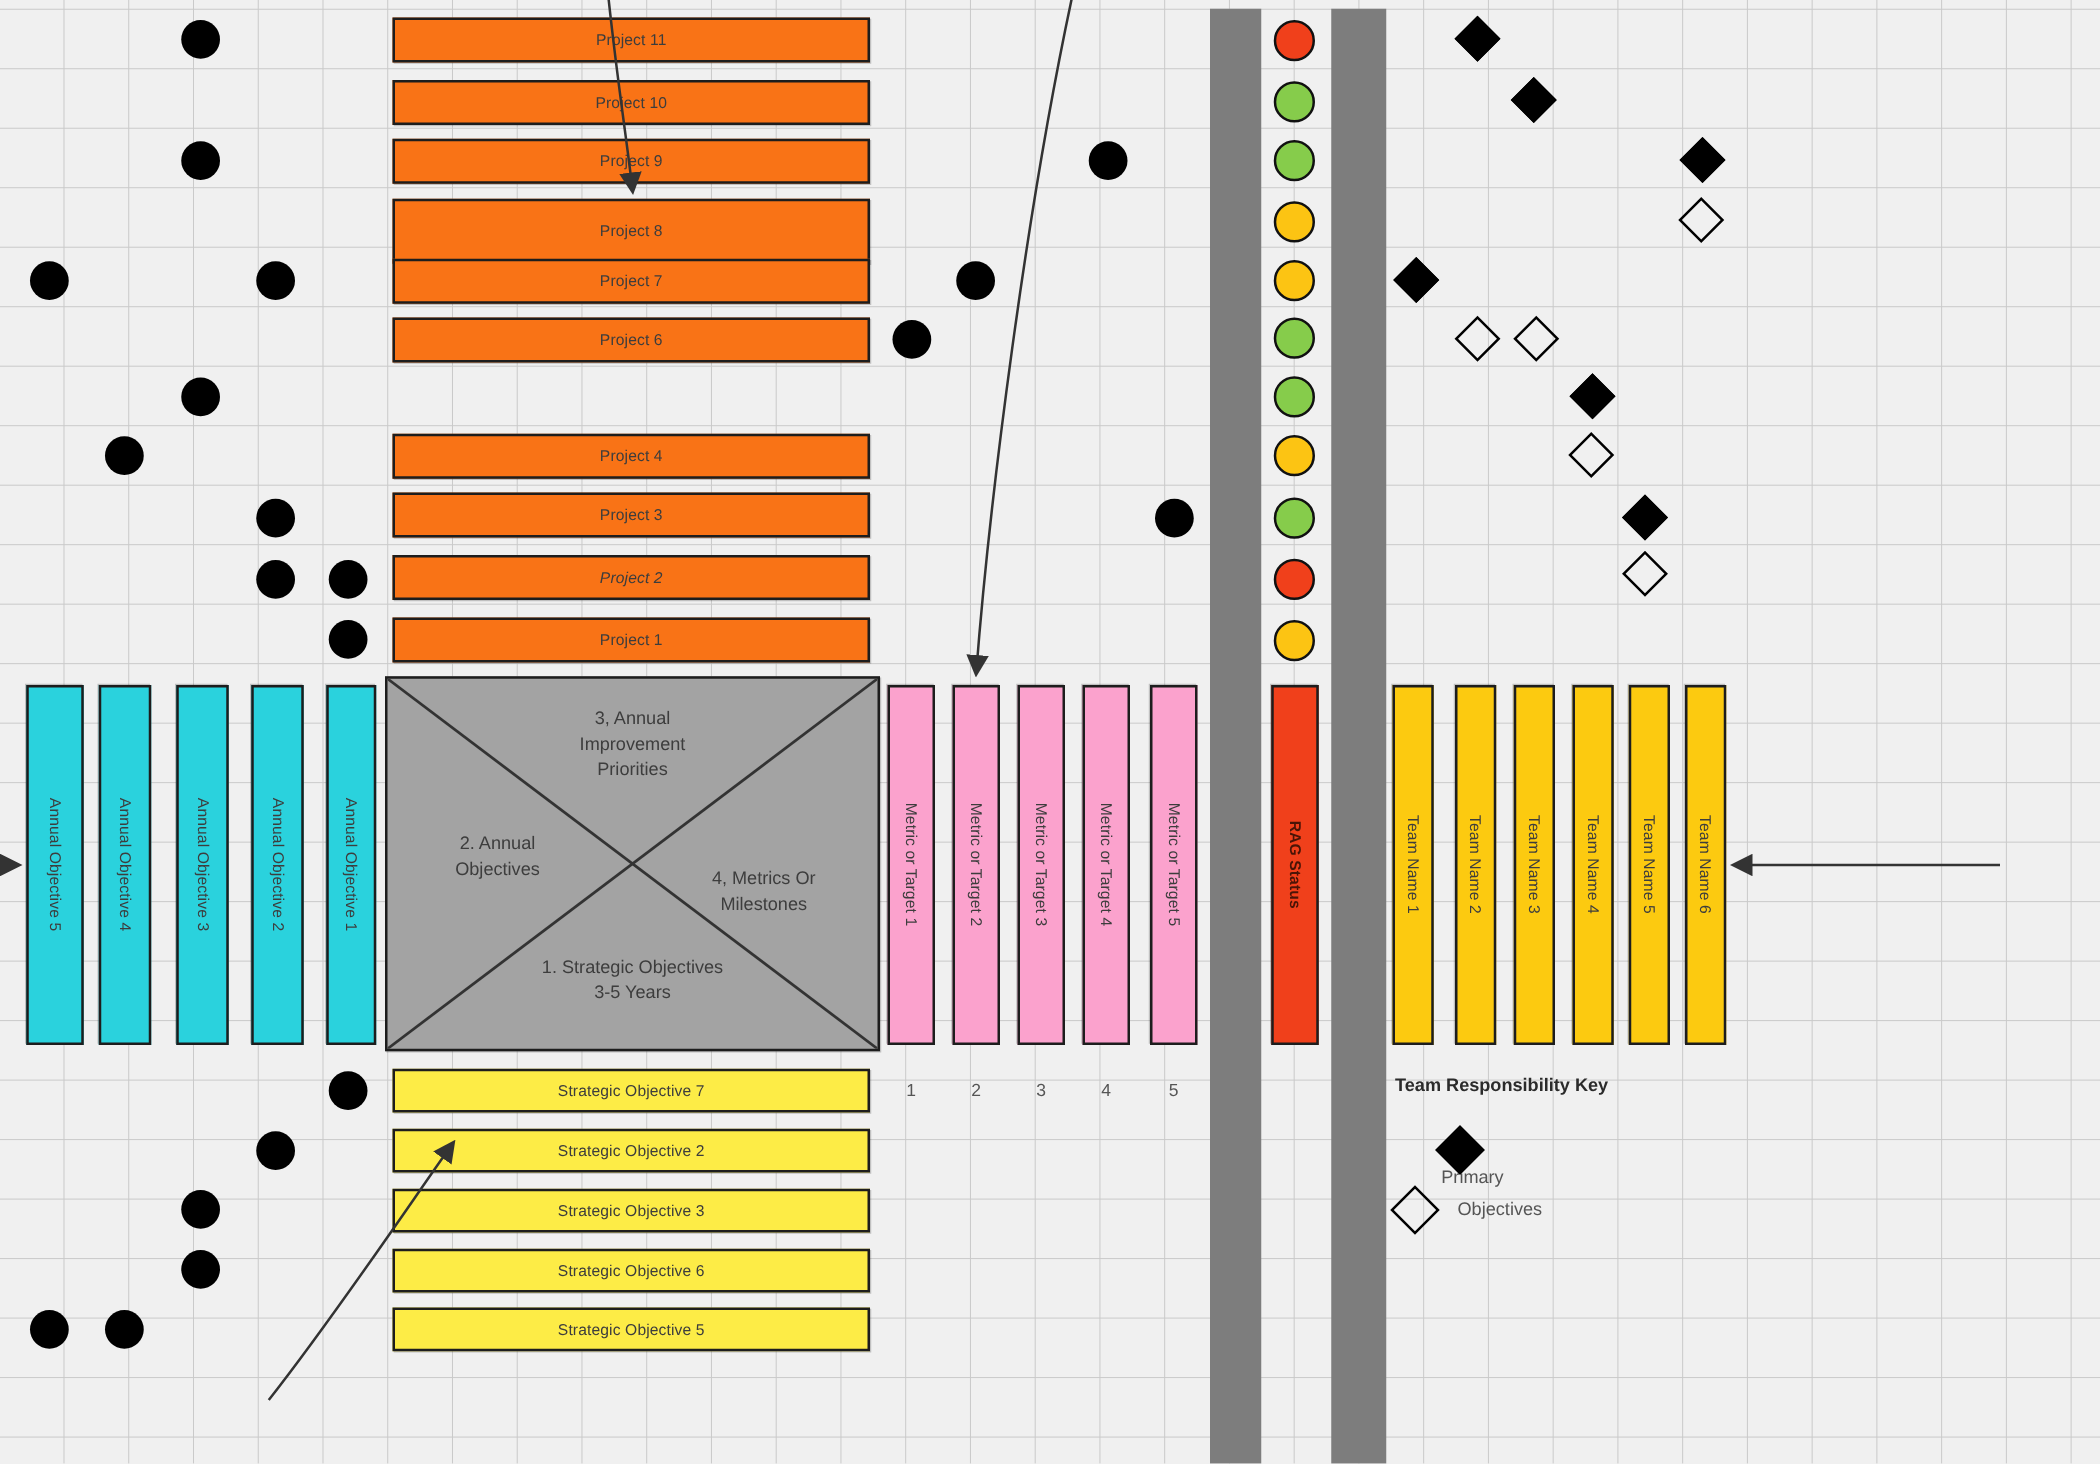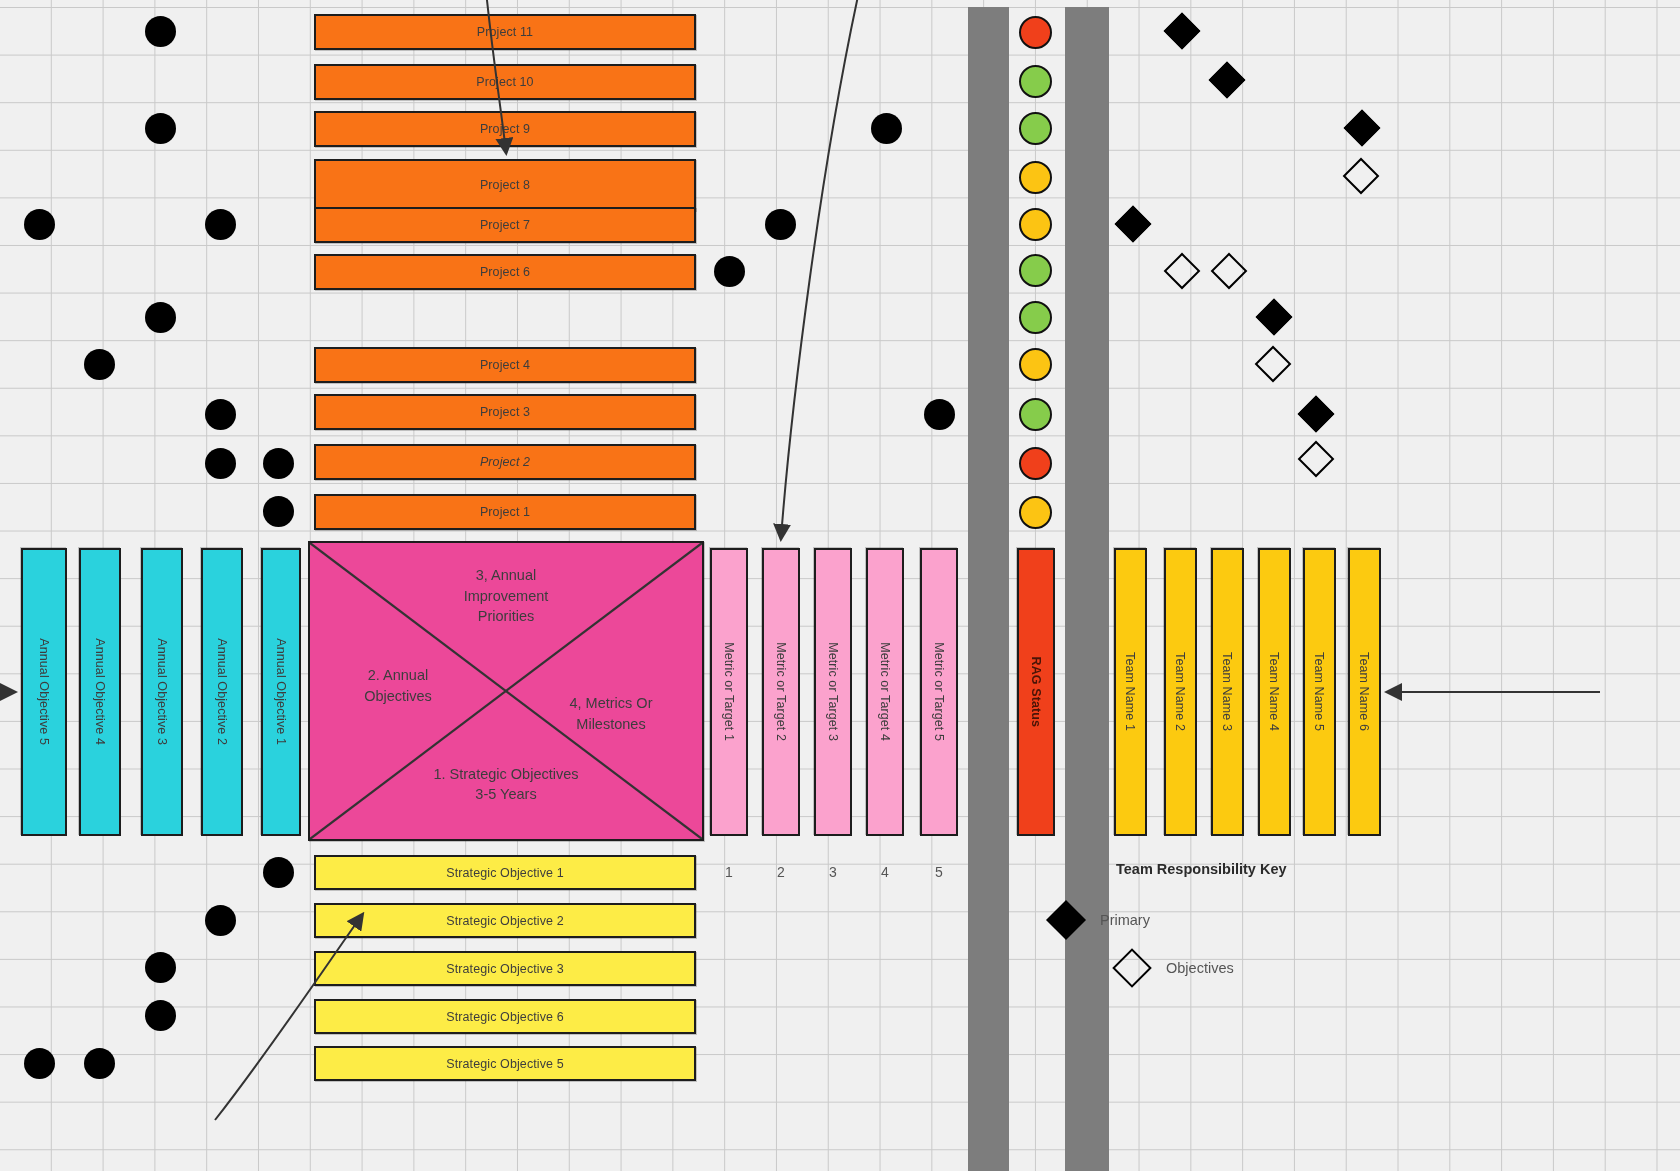--- a/index.html
+++ b/index.html
@@ -60,7 +60,7 @@
     position:absolute;
     left:308px;top:541px;width:396px;height:300px;
     box-sizing:border-box;
-    background:#ec4899;
+    background:#a3a3a3;
     border:2px solid #1d1d1d;
     box-shadow:1px 1px 0 rgba(0,0,0,.2);
   }

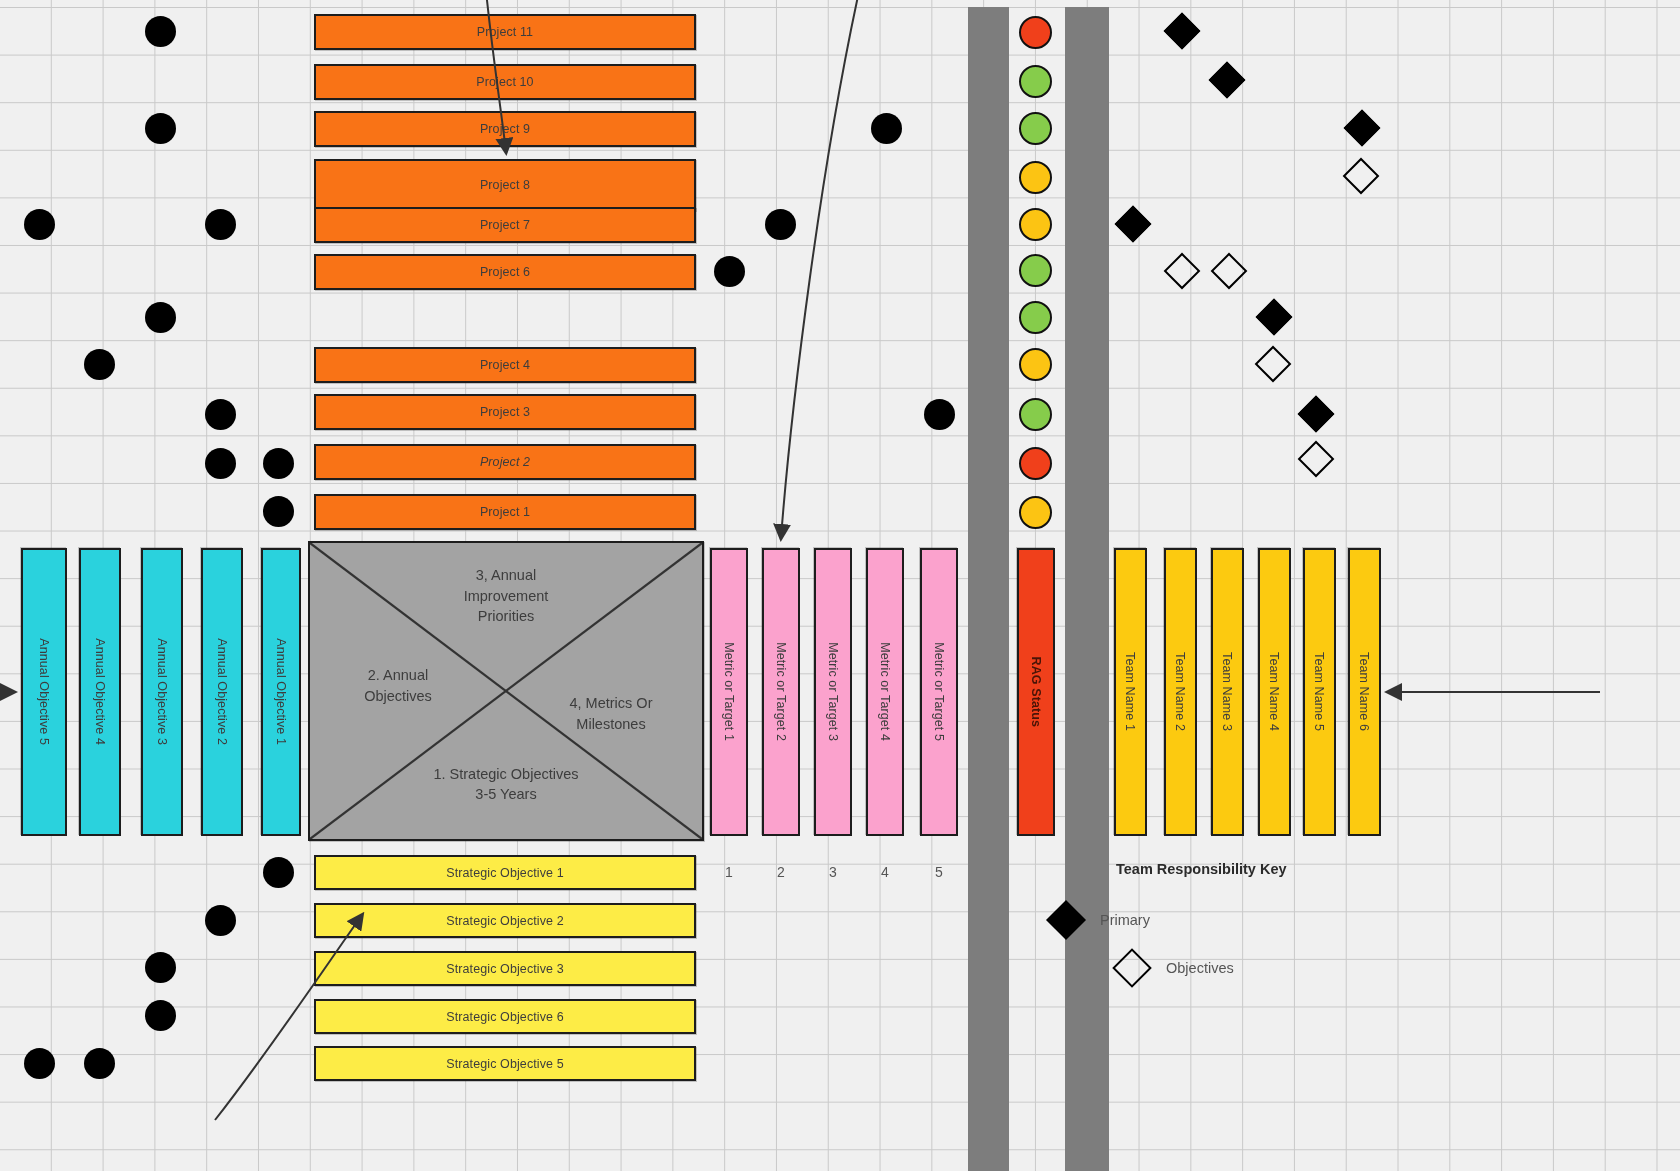--- a/index.html
+++ b/index.html
@@ -172,7 +172,7 @@
     </div>
 
   <div class="bar strat" style="left:314px;top:855px;width:382px;height:35px;">
-    <span>Strategic Objective 1</span>
+    <span>Strategic Objective 7</span>
     </div>
   <div class="bar strat" style="left:314px;top:903px;width:382px;height:35px;">
     <span>Strategic Objective 2</span>

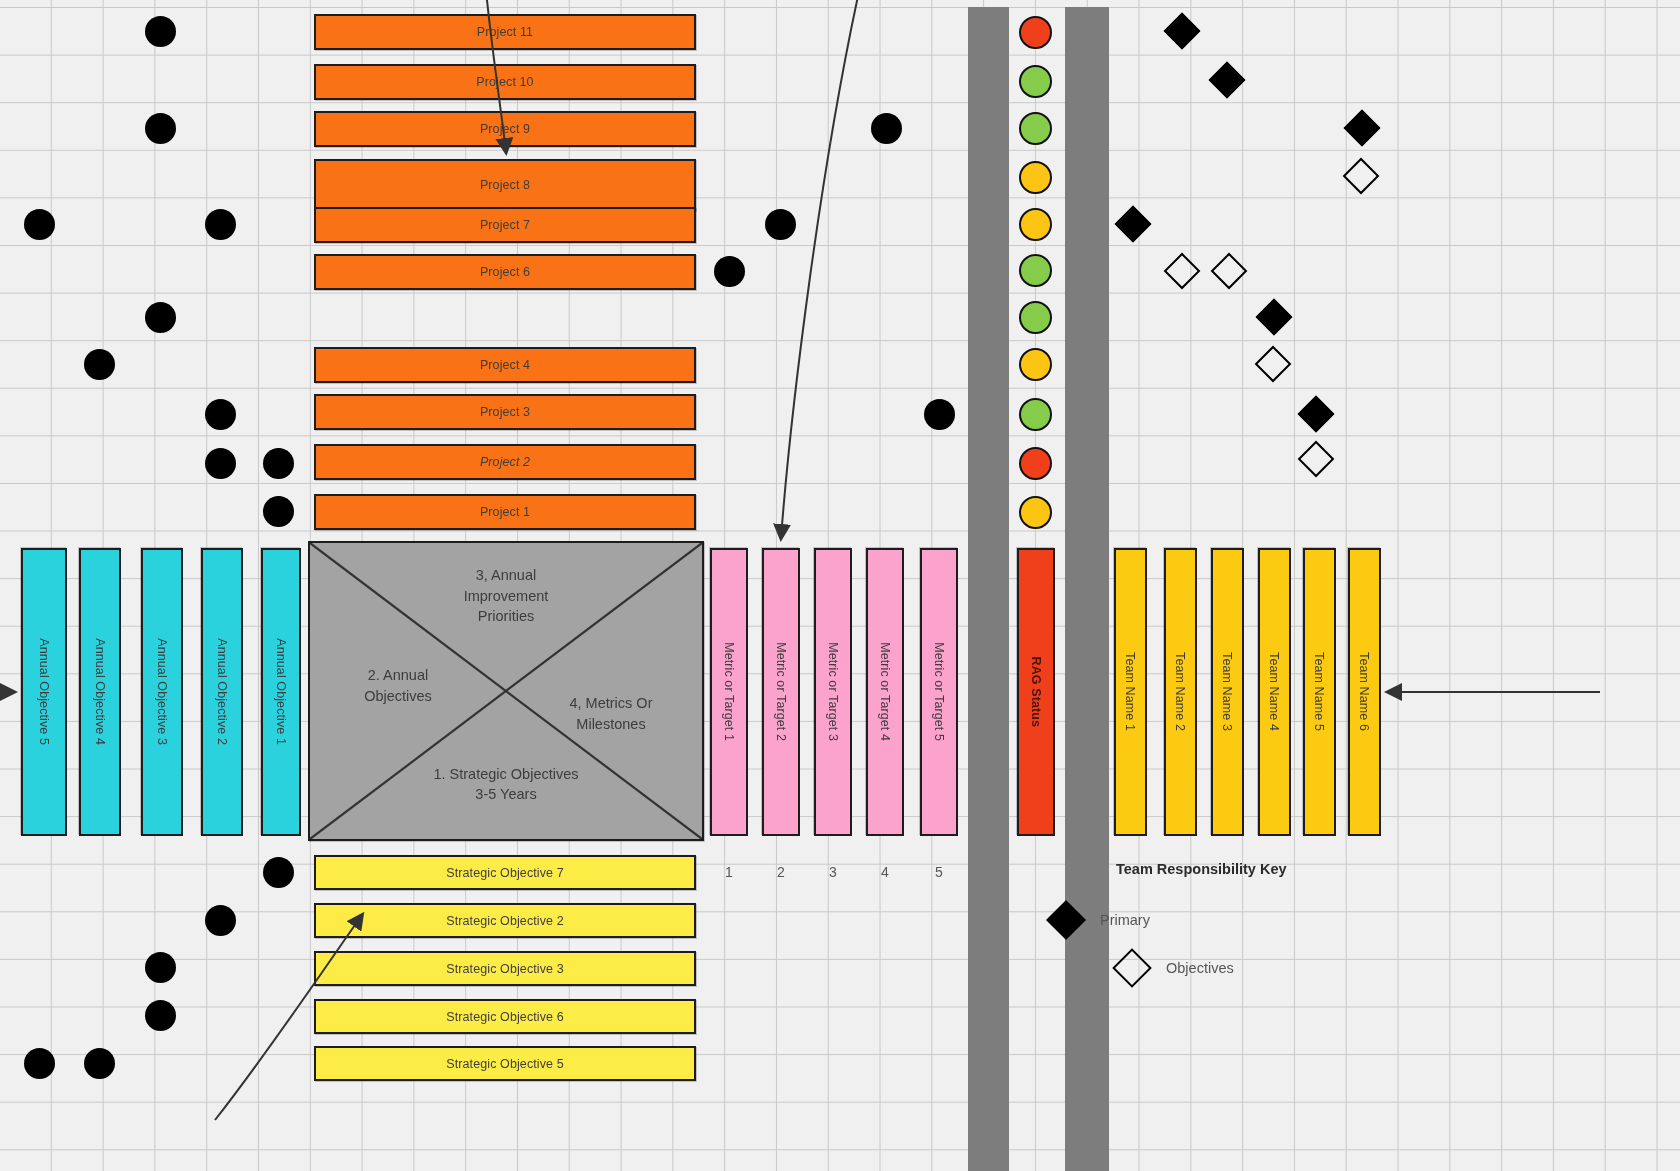--- a/index.html
+++ b/index.html
@@ -313,7 +313,7 @@
 
   <div id="legend-title">Team Responsibility Key</div>
 
-  <div class="legend-row" style="left:1052px;top:906px;">
+  <div class="legend-row" style="left:1133px;top:906px;flex-direction:column;">
     <div class="legend-diamond fill"></div>
     <div class="lab">Primary</div>
   </div>

